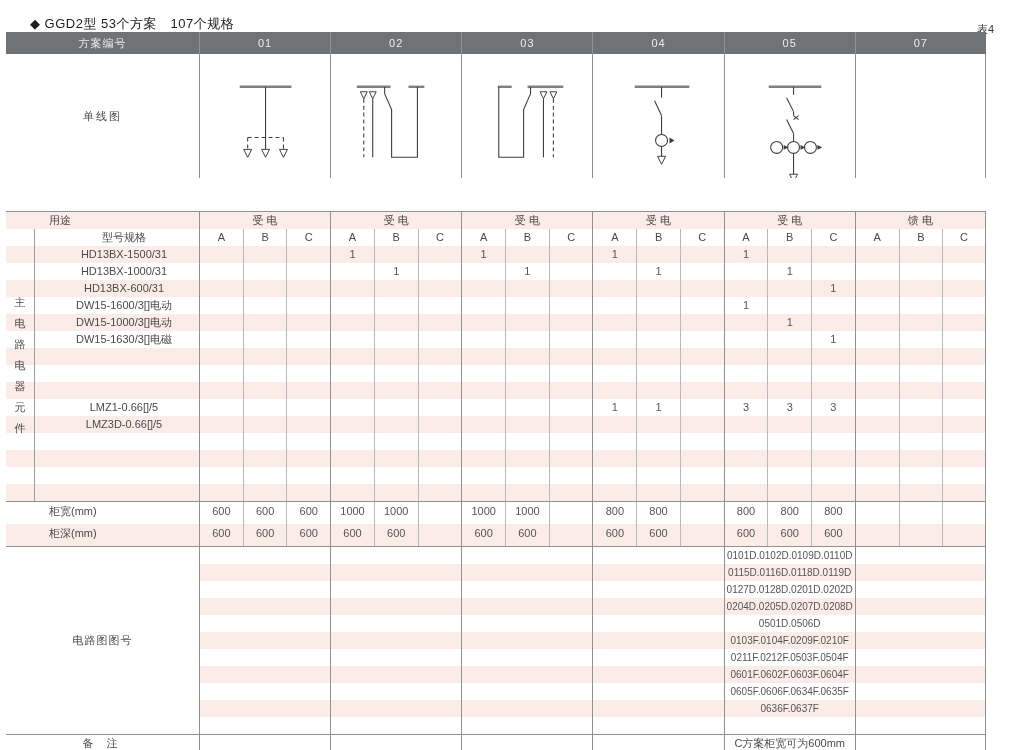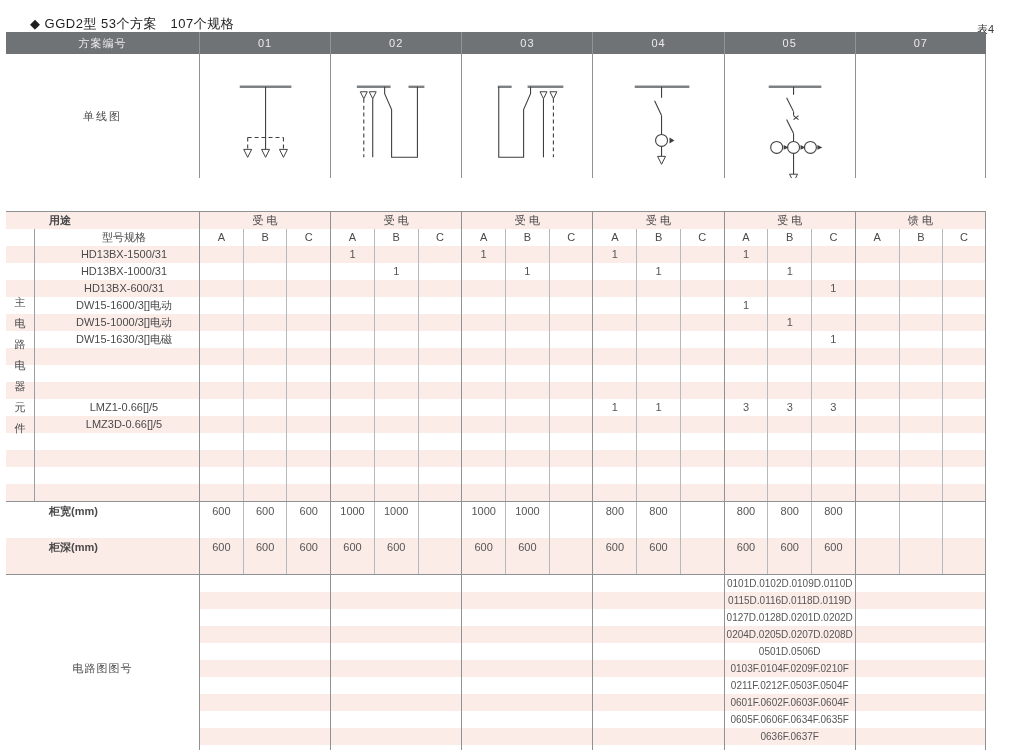--- a/index.html
+++ b/index.html
@@ -24,7 +24,7 @@
   .b-main{border-left:1px solid #8f9294;}
   .b-sub{border-left:1px solid #b6b9bb;}
   .b-right{border-right:1px solid #8f9294;}
-  .lab-left{text-align:left;padding-left:43px;font-weight:bold;}
+  .lab-left{text-align:left;padding-left:43px;}
   .pink{background:#fbece8;}
 
   

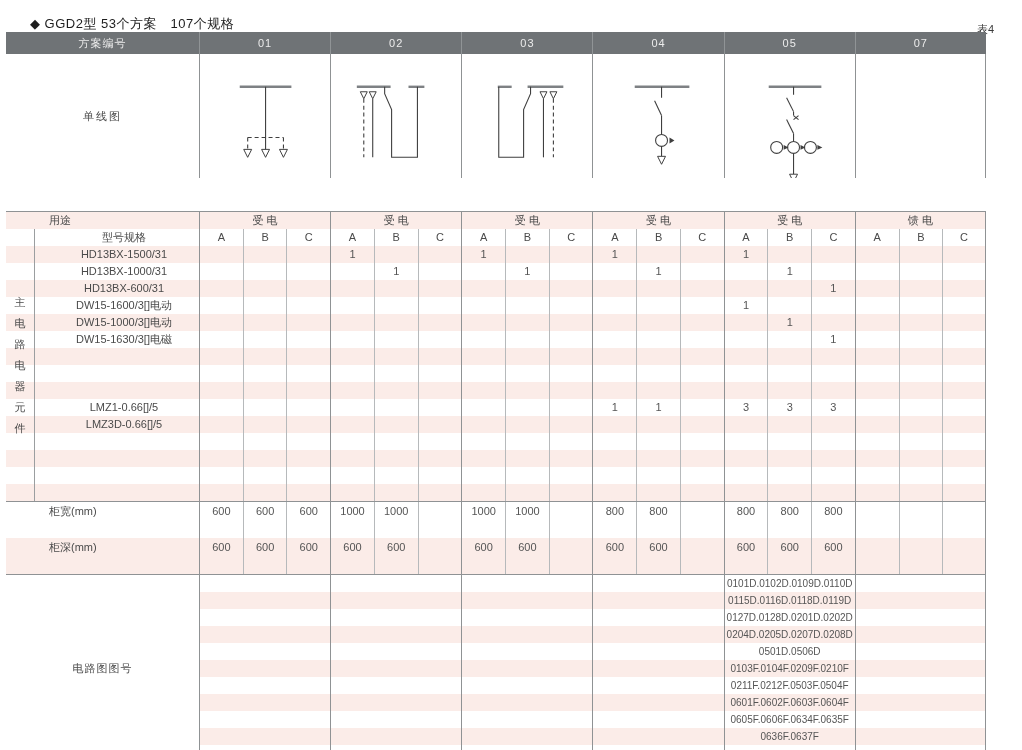--- a/index.html
+++ b/index.html
@@ -41,7 +41,7 @@
 
   
   .row{display:flex;height:17px;line-height:17px;font-size:11px;}
-  .row18{display:flex;height:36px;line-height:18px;font-size:11px;}
+  .row18{display:flex;height:22px;line-height:18px;font-size:11px;}
   #specbody{position:relative;border-top:1px solid #8f9294;}
   .strip{
     position:absolute;left:0;top:17px;width:29px;height:272px;box-sizing:border-box;

